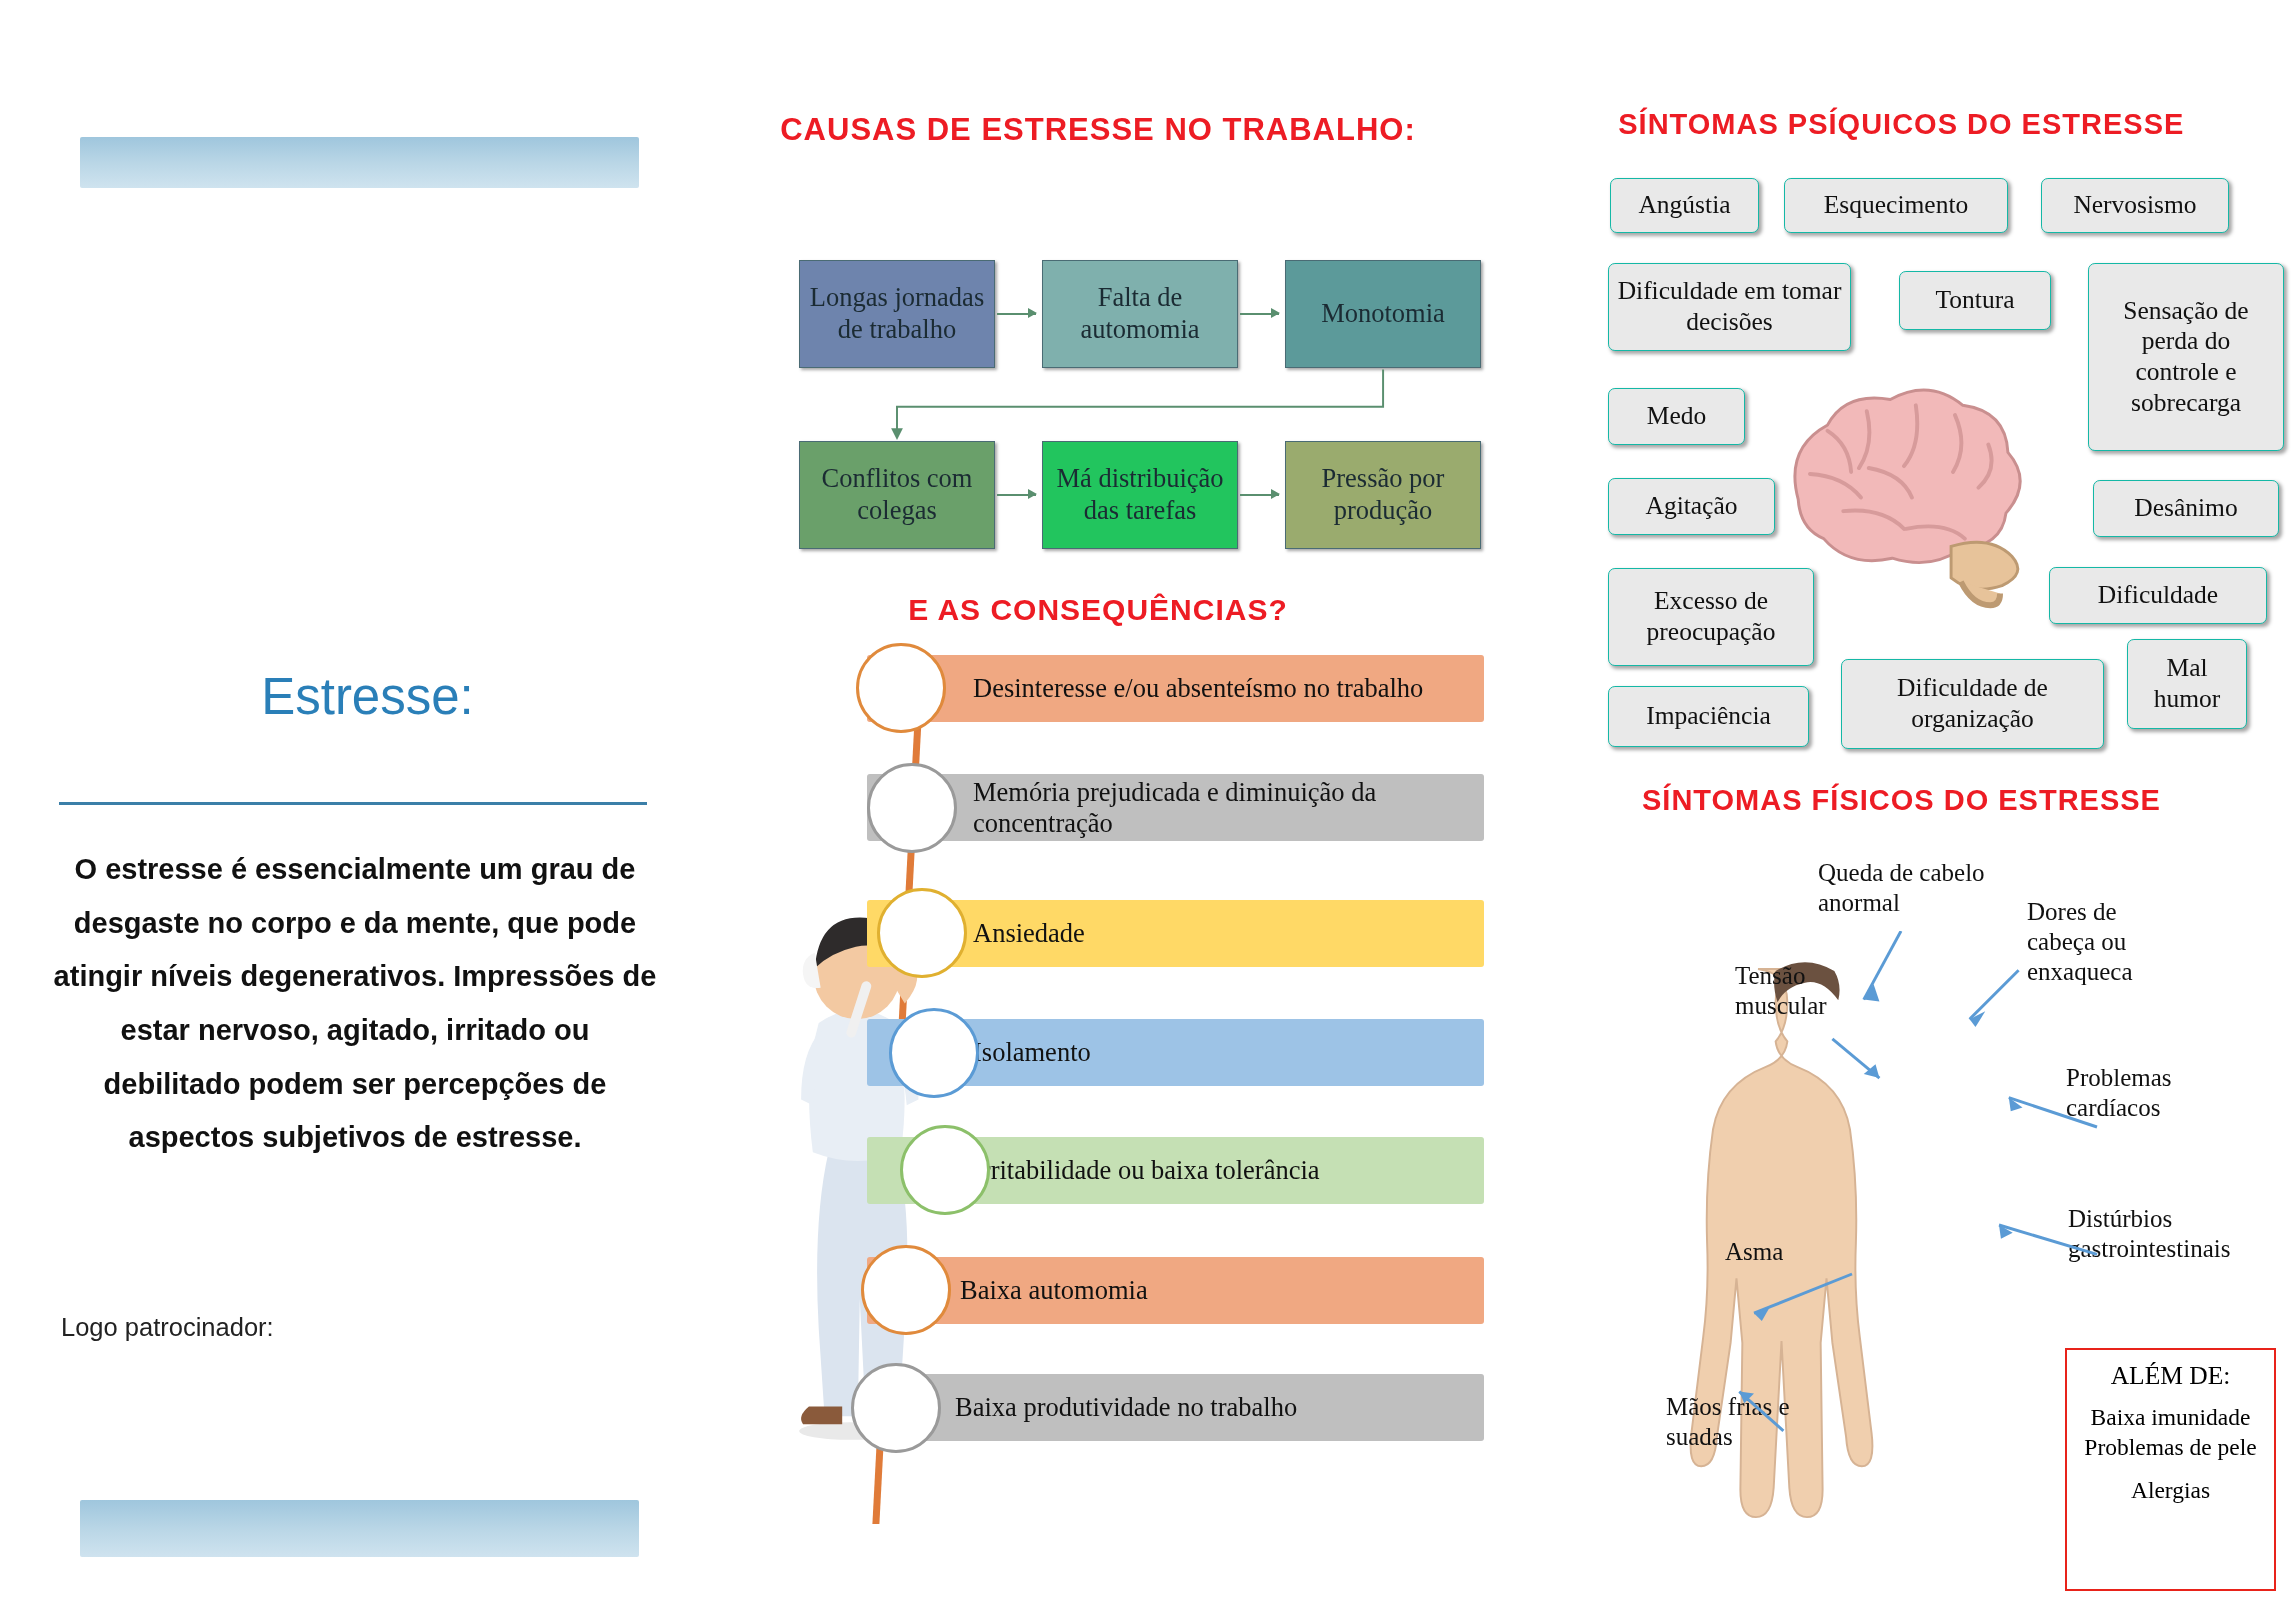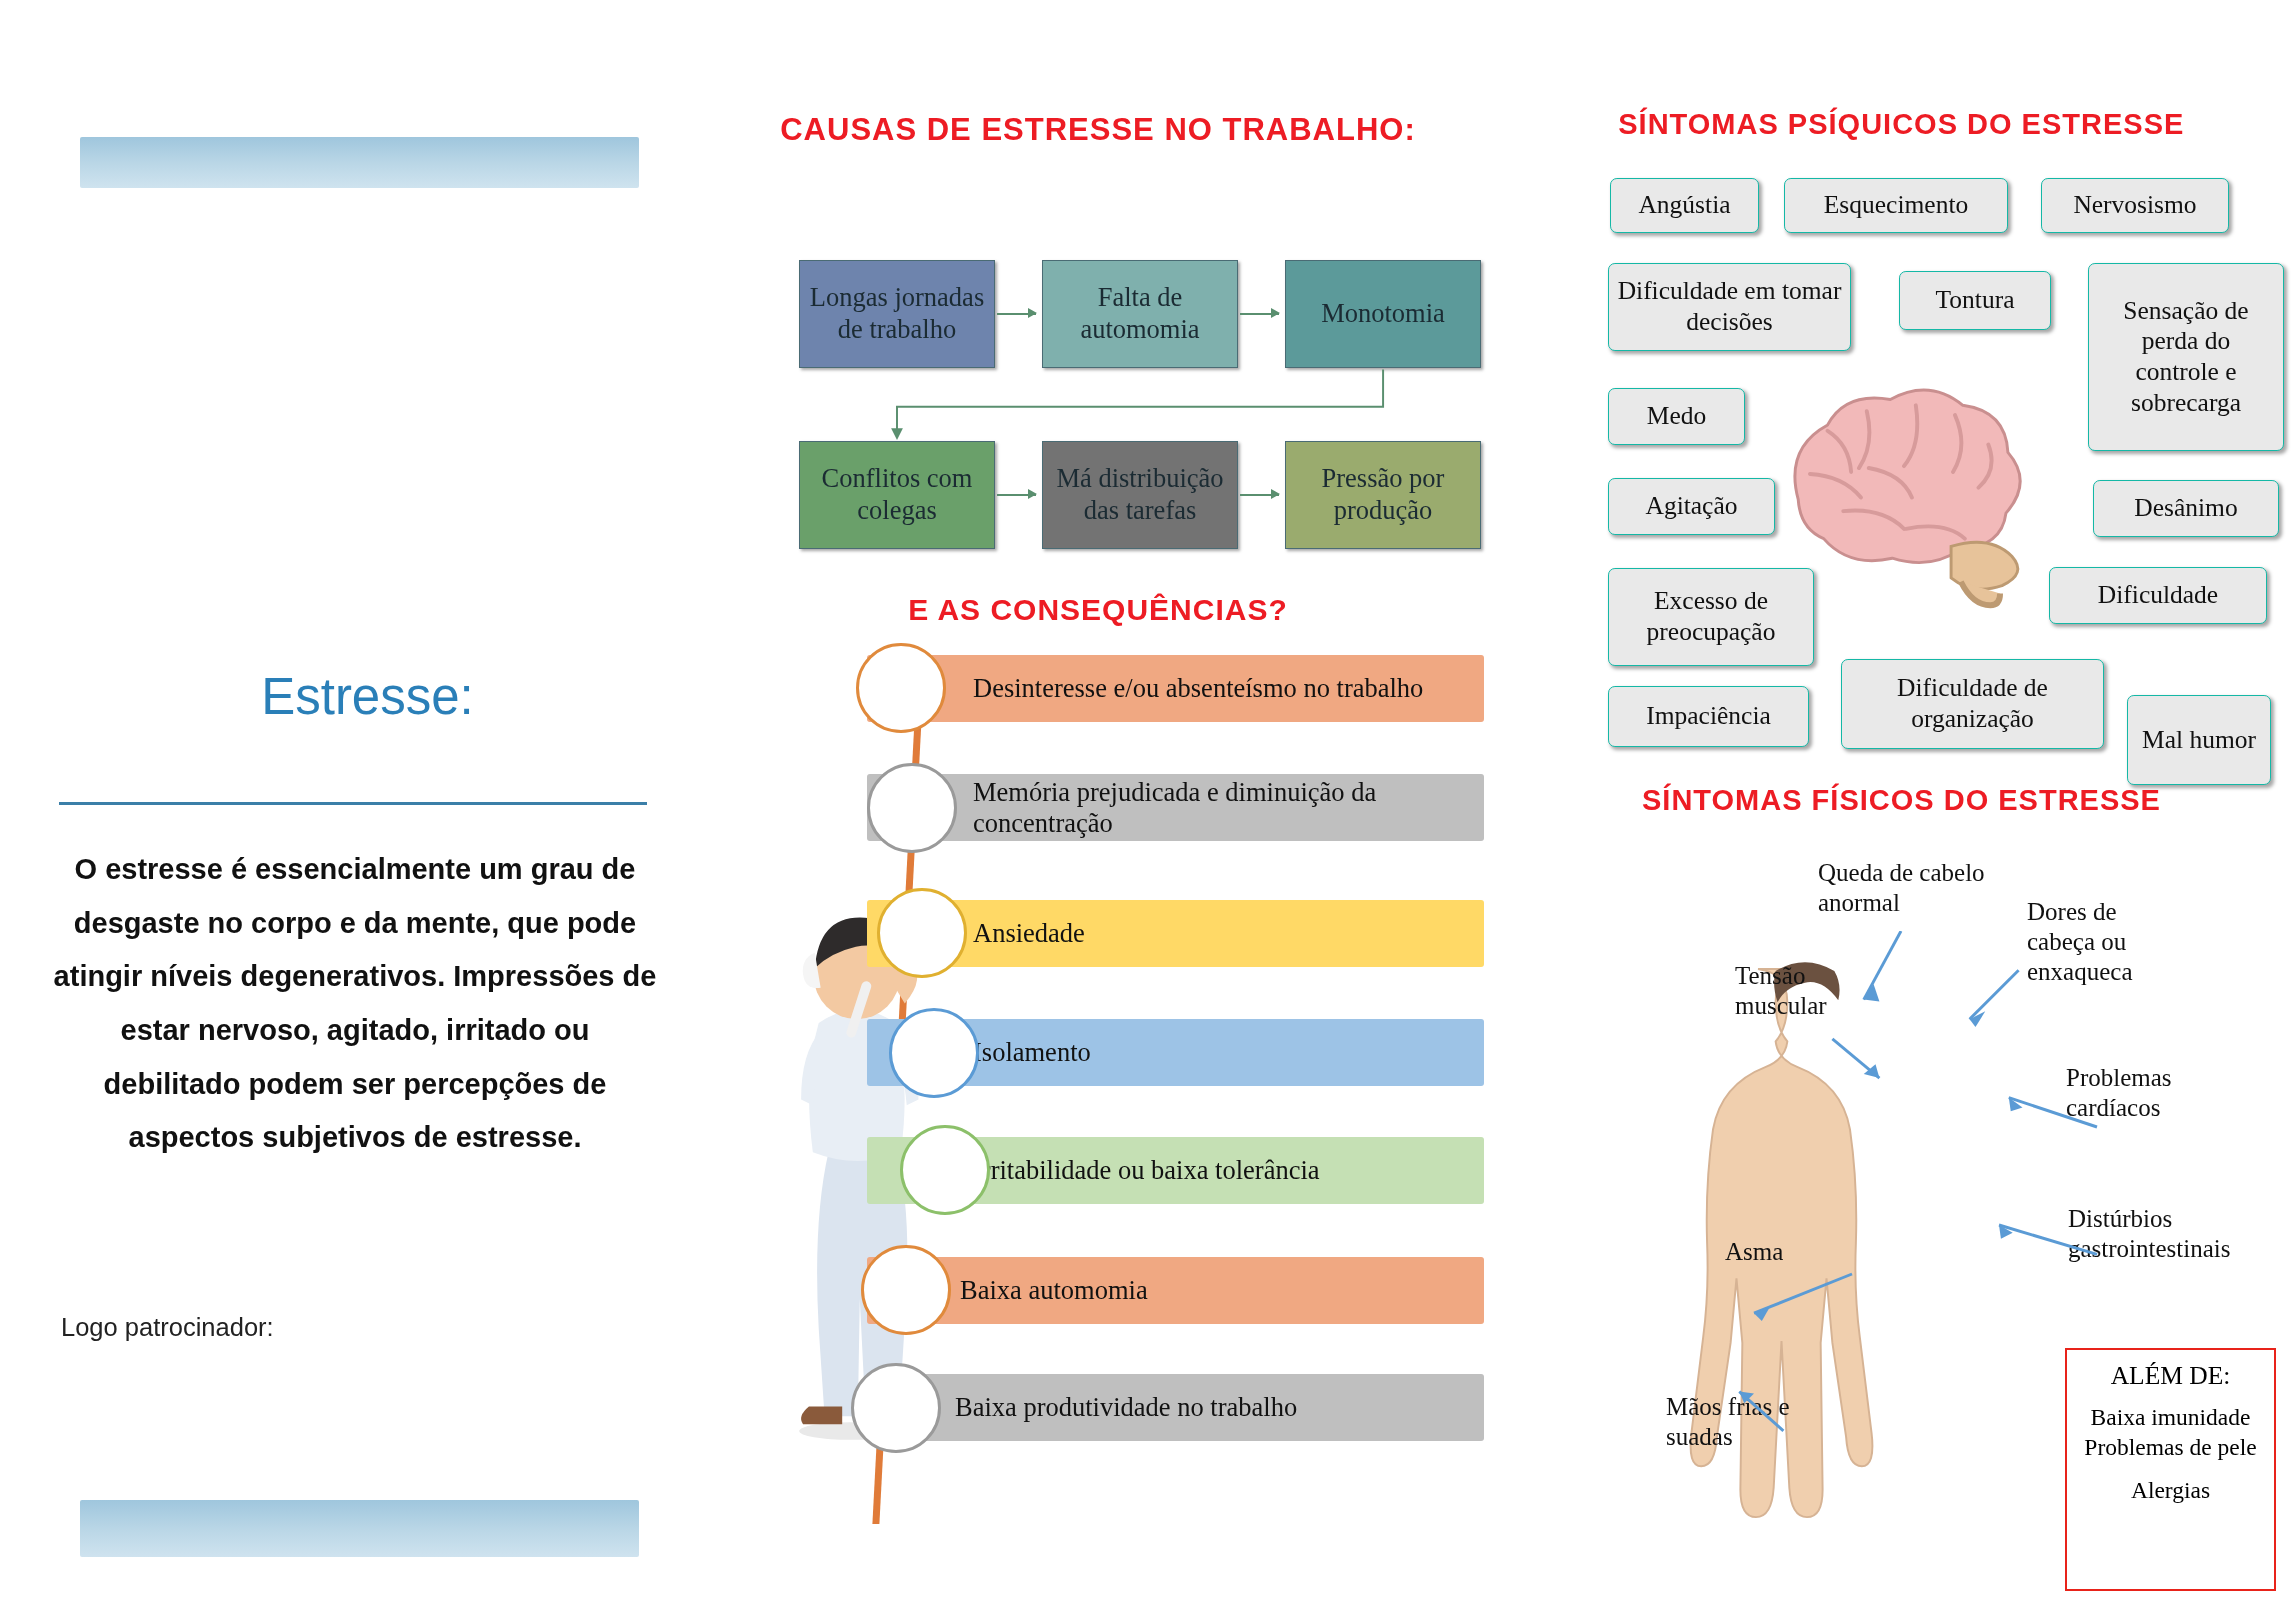--- a/index.html
+++ b/index.html
@@ -114,7 +114,7 @@
 
       <div class="fbox" style="left:0;top:191px;width:196px;height:108px;background:#6aa06a;">Conflitos com colegas</div>
       <div class="arrow-h" style="left:198px;top:244px;width:39px;"></div>
-      <div class="fbox" style="left:243px;top:191px;width:196px;height:108px;background:#737373;">Má distribuição das tarefas</div>
+      <div class="fbox" style="left:243px;top:191px;width:196px;height:108px;background:#22c55e;">Má distribuição das tarefas</div>
       <div class="arrow-h" style="left:441px;top:244px;width:39px;"></div>
       <div class="fbox" style="left:486px;top:191px;width:196px;height:108px;background:#9aab6e;">Pressão por produção</div>
     </div>

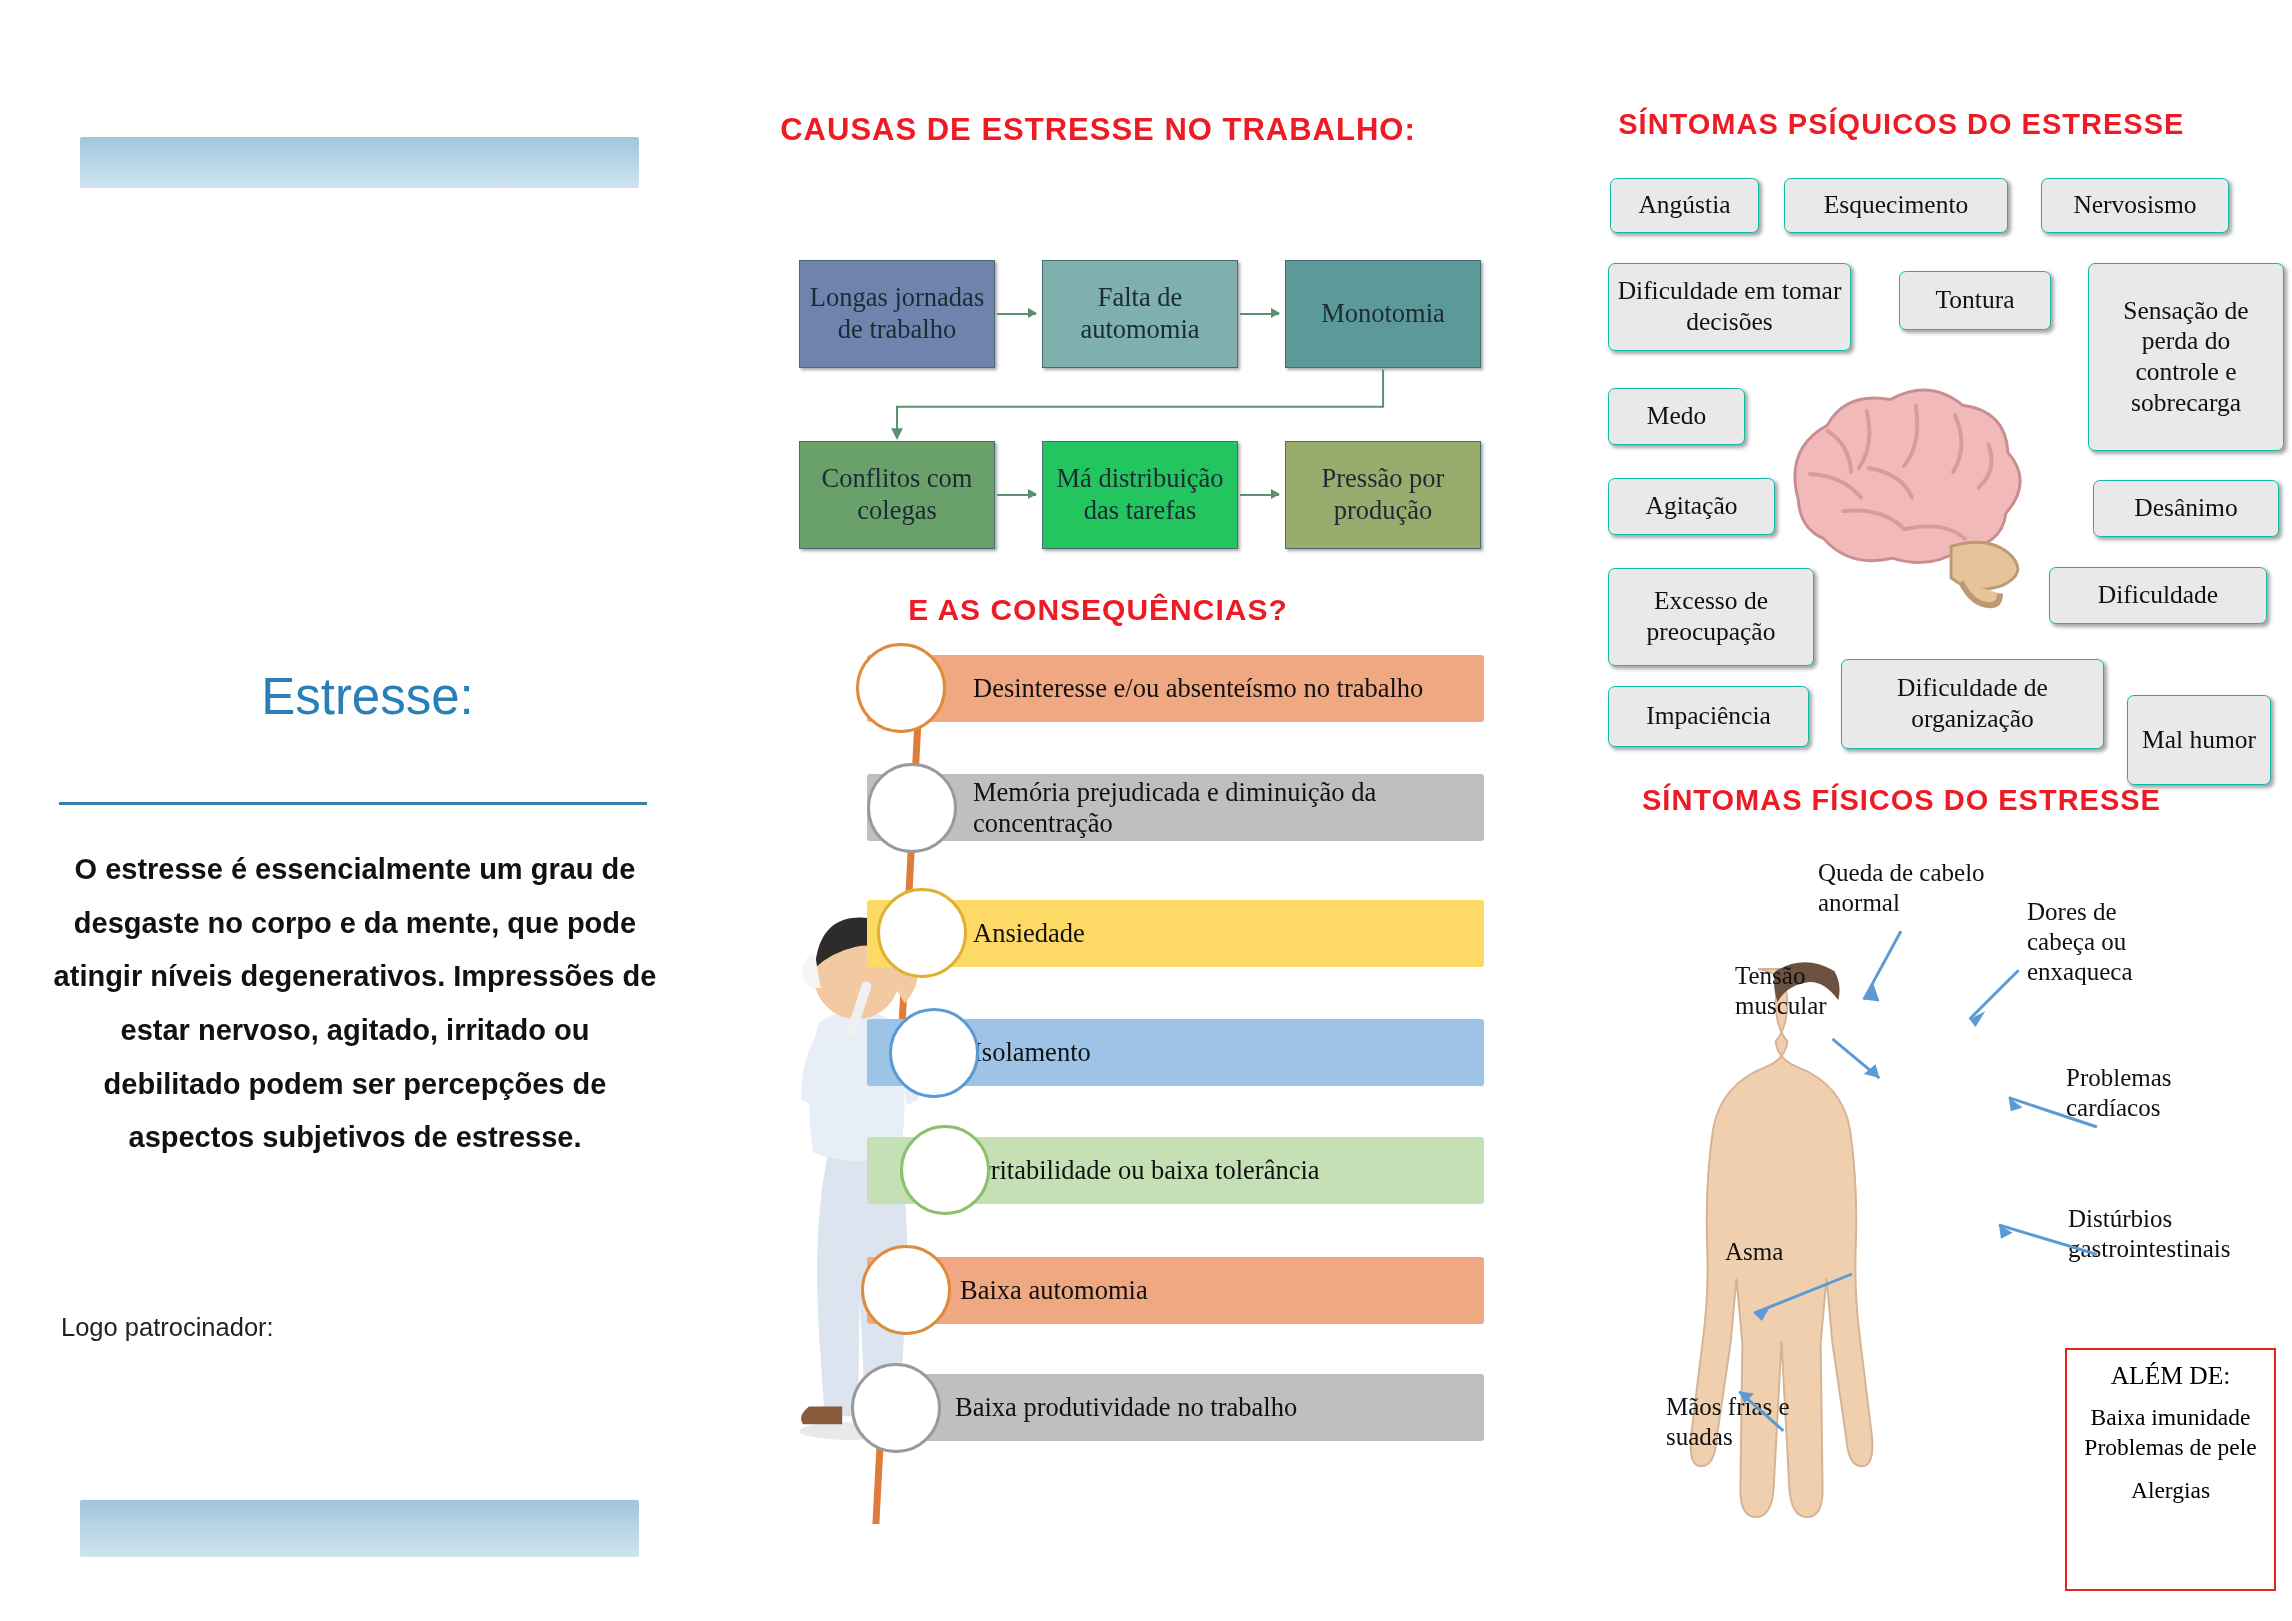--- a/index.html
+++ b/index.html
@@ -191,7 +191,7 @@
     <div class="tag" style="left:2039px;top:567px;width:218px;height:57px;">Dificuldade</div>
     <div class="tag" style="left:1598px;top:686px;width:201px;height:61px;">Impaciência</div>
     <div class="tag" style="left:1831px;top:659px;width:263px;height:90px;">Dificuldade de organização</div>
-    <div class="tag" style="left:2117px;top:695px;width:144px;height:90px;">Mal humor</div>
+    <div class="tag" style="left:2117px;top:639px;width:120px;height:90px;">Mal humor</div>
   </div>
 
   <div class="h-red c3title2" style="position:absolute;left:1519px;top:784px;width:765px;font-size:29px;">SÍNTOMAS FÍSICOS DO ESTRESSE</div>

